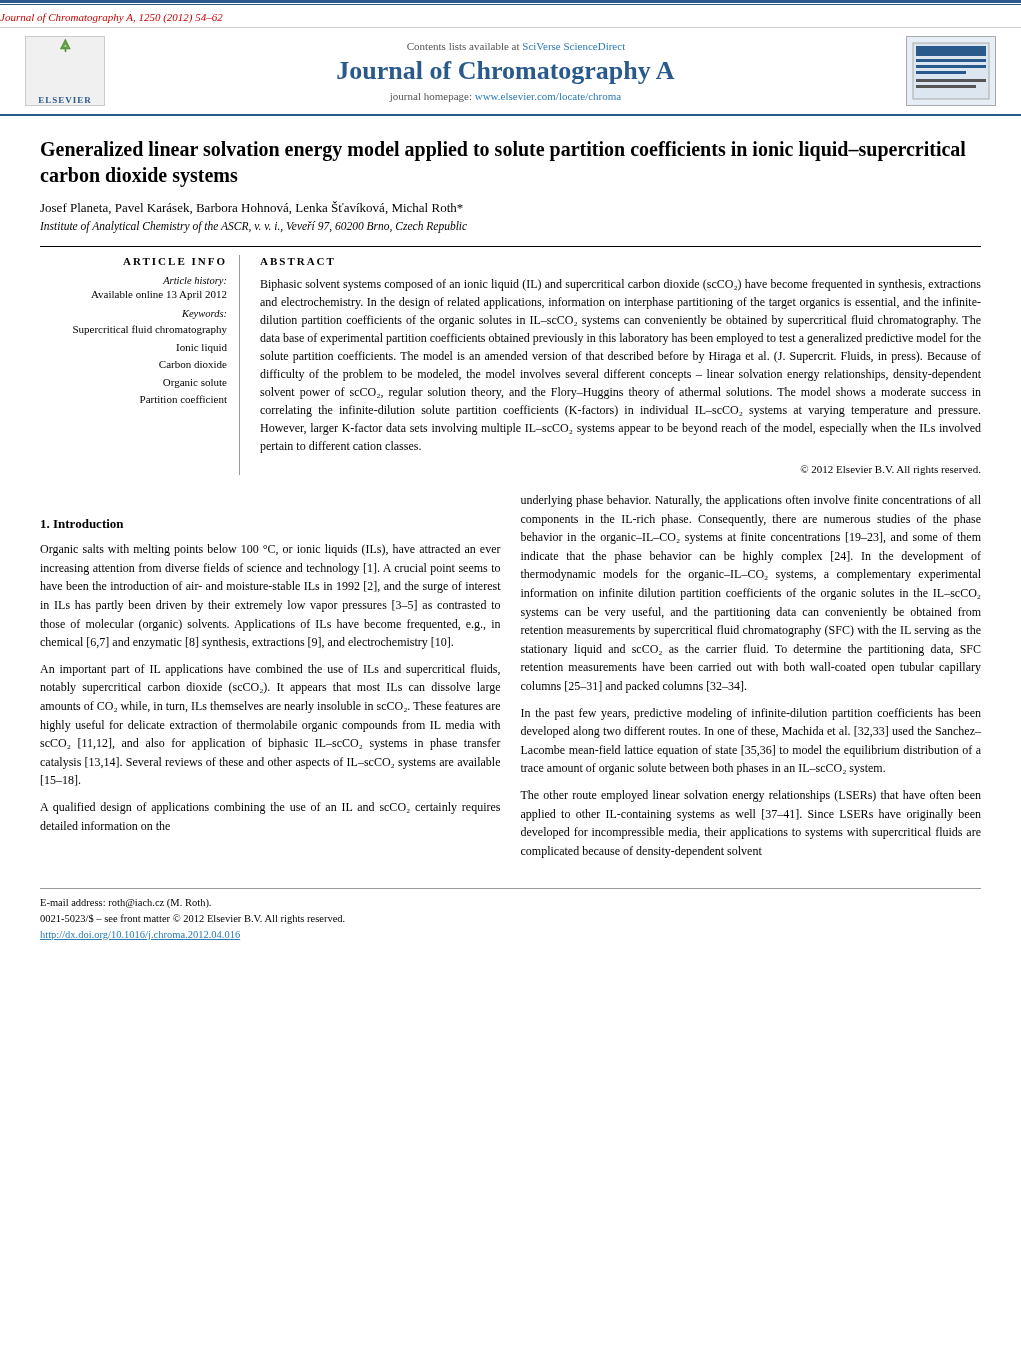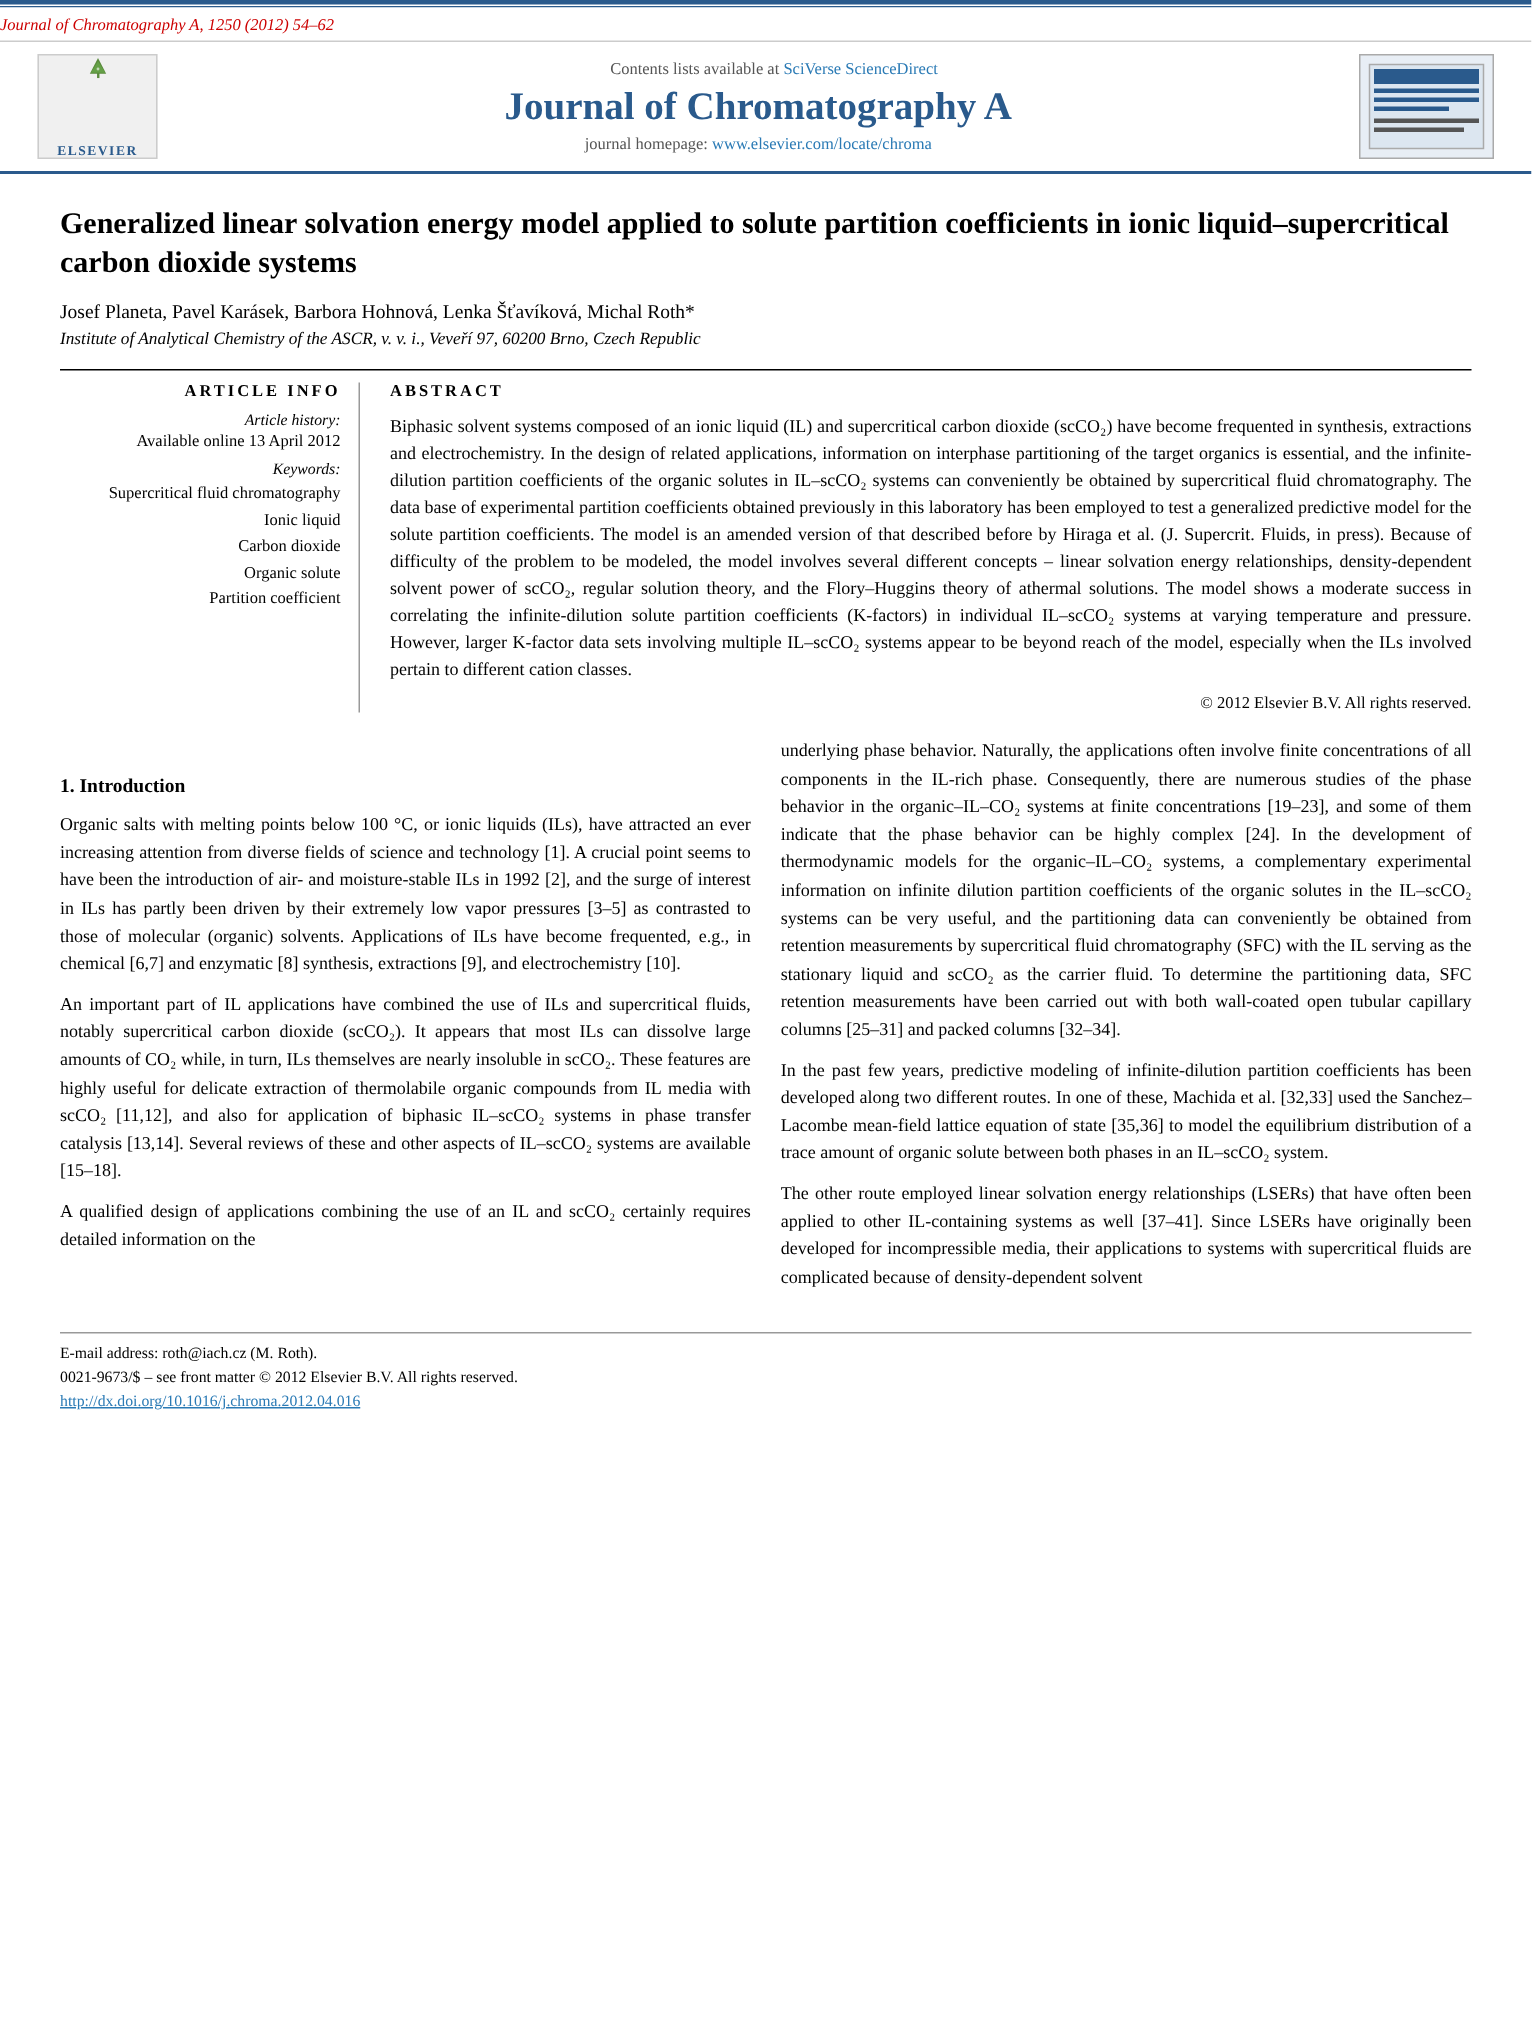--- a/index.html
+++ b/index.html
@@ -381,7 +381,7 @@
 
     <div class="footnote-area">
       <div class="footnote-line">E-mail address: roth@iach.cz (M. Roth).</div>
-      <div class="footnote-line">0021-9673/$ – see front matter © 2012 Elsevier B.V. All rights reserved.</div>
+      <div class="footnote-line">0021-5023/$ – see front matter © 2012 Elsevier B.V. All rights reserved.</div>
       <div class="footnote-line">
         <a class="footnote-link">http://dx.doi.org/10.1016/j.chroma.2012.04.016</a>
       </div>

